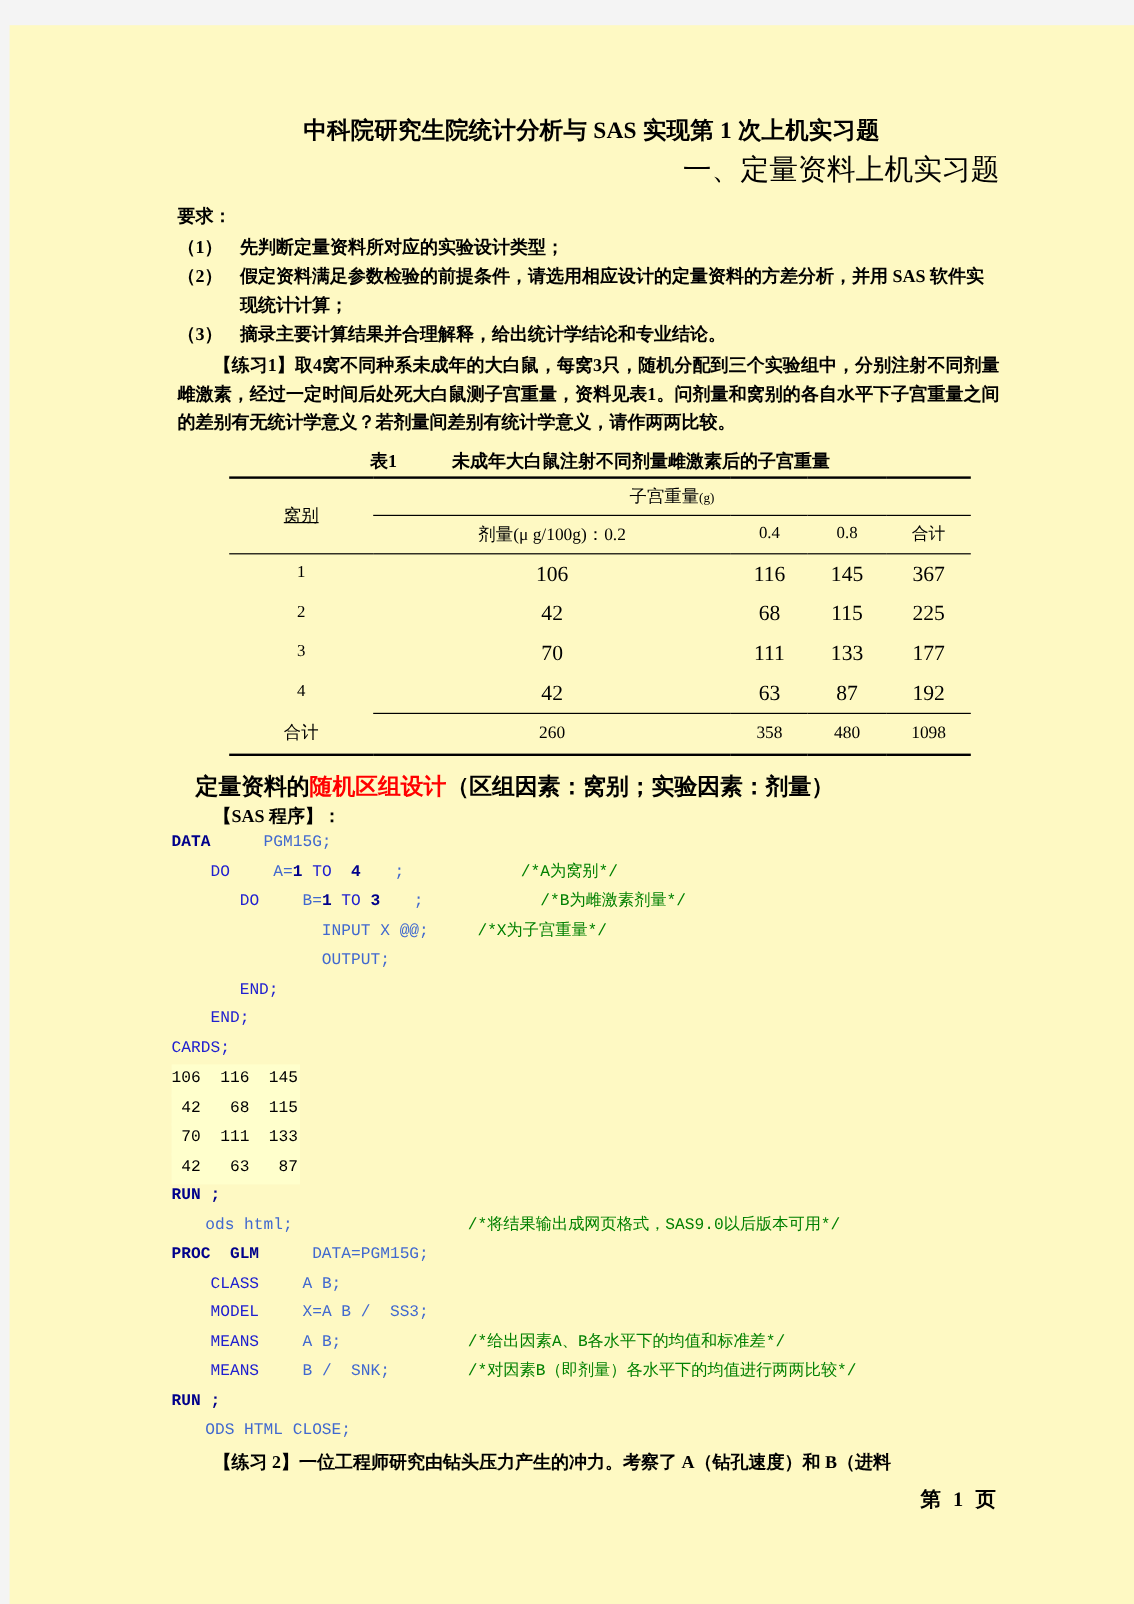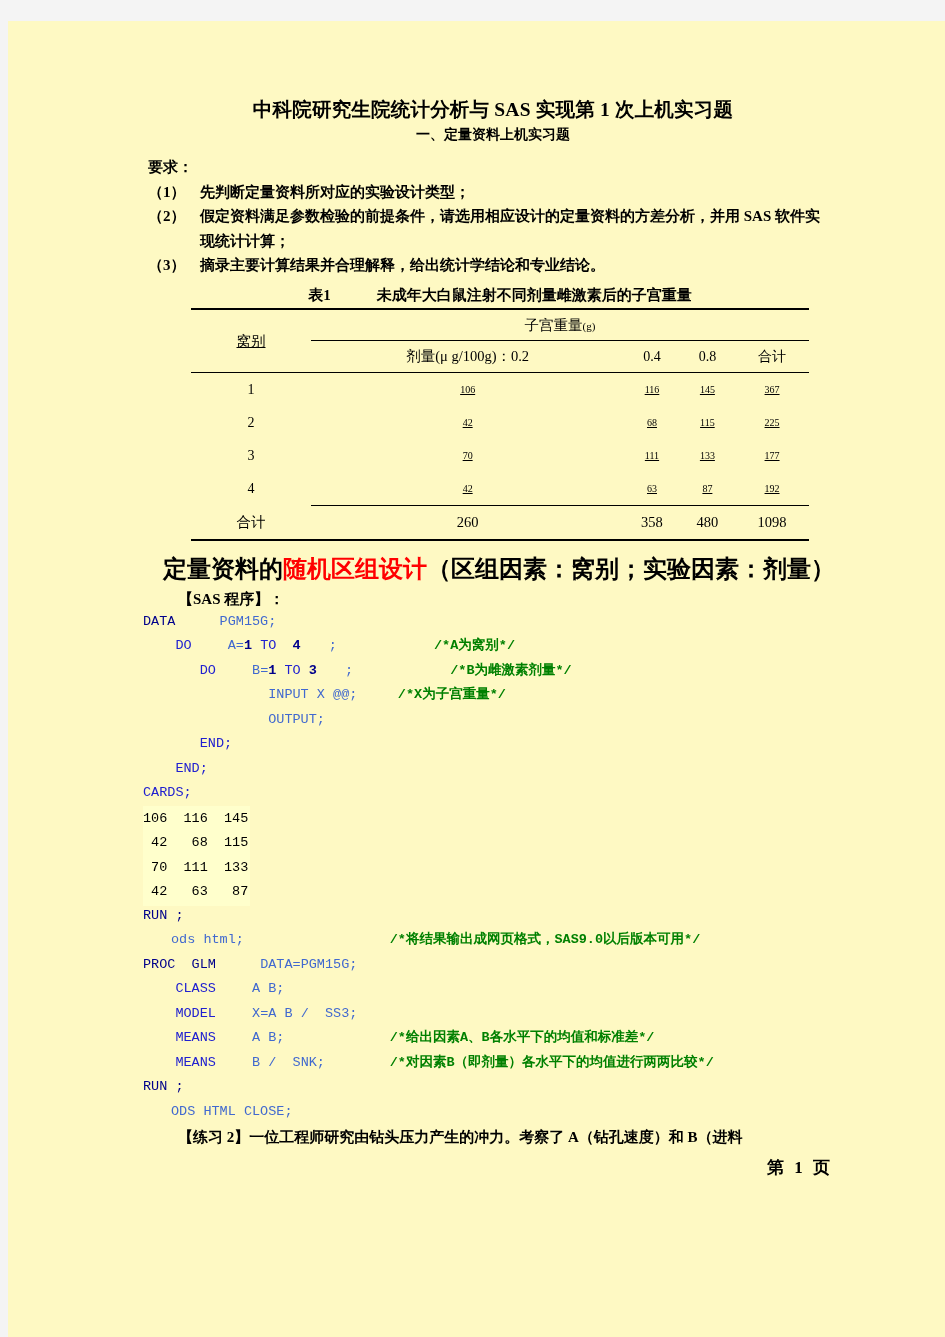--- a/index.html
+++ b/index.html
@@ -40,9 +40,9 @@
     white-space: nowrap;
   }
   .doc-subtitle {
-    text-align: center;
-    font-size: 14px;
-    font-weight: bold;
+    text-align: right;
+    font-size: 24px;
+    font-weight: normal;
     color: #000;
     line-height: 1.45;
     margin-top: 1px;

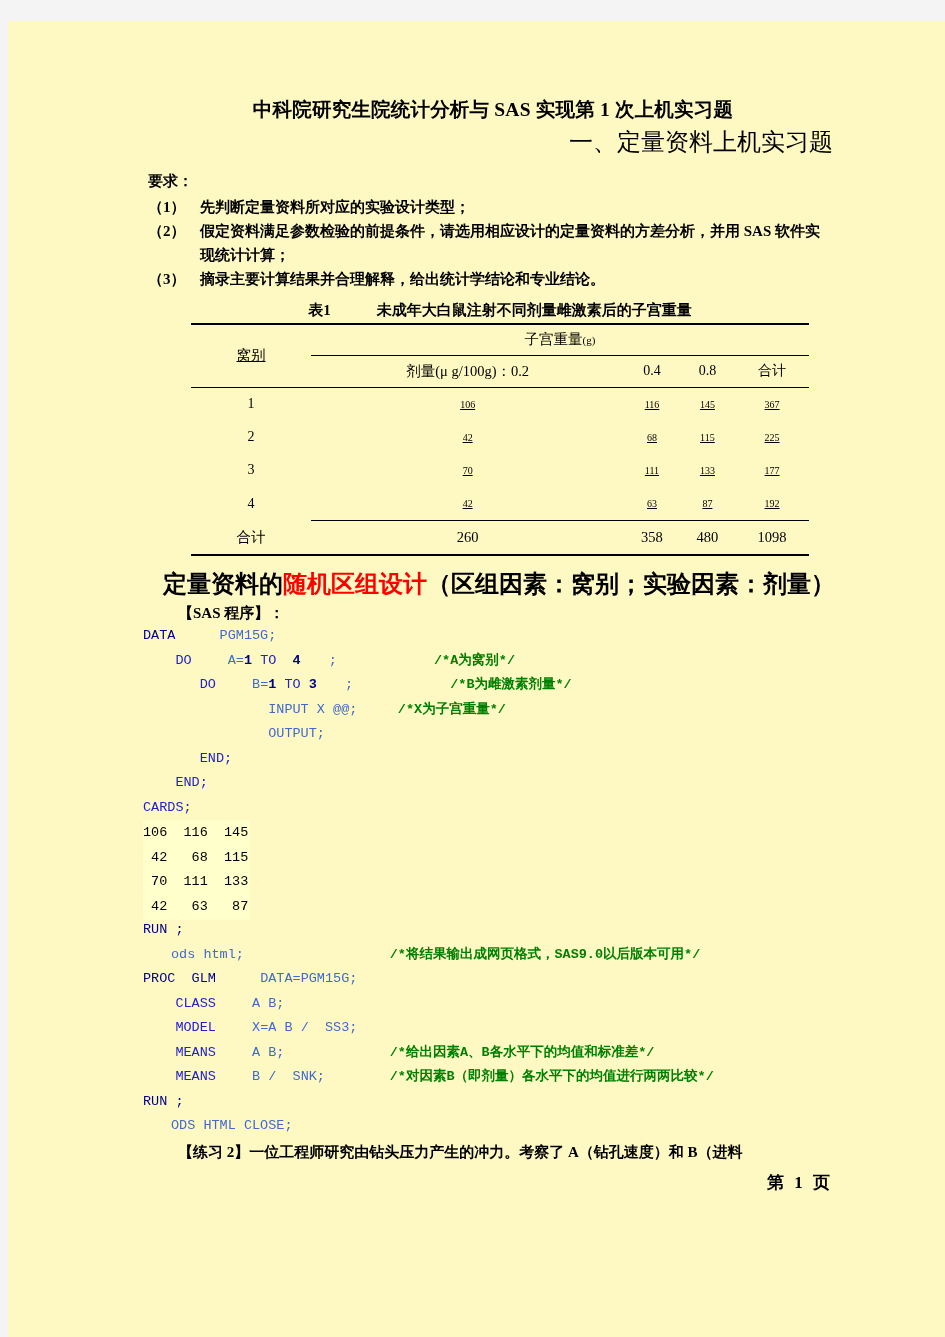--- a/index.html
+++ b/index.html
@@ -197,6 +197,7 @@
       </div>
     </div>
 
+    <div class="para">【练习1】取4窝不同种系未成年的大白鼠，每窝3只，随机分配到三个实验组中，分别注射不同剂量雌激素，经过一定时间后处死大白鼠测子宫重量，资料见表1。问剂量和窝别的各自水平下子宫重量之间的差别有无统计学意义？若剂量间差别有统计学意义，请作两两比较。</div>
 
     <div class="table-wrap">
       <div class="tbl-caption">

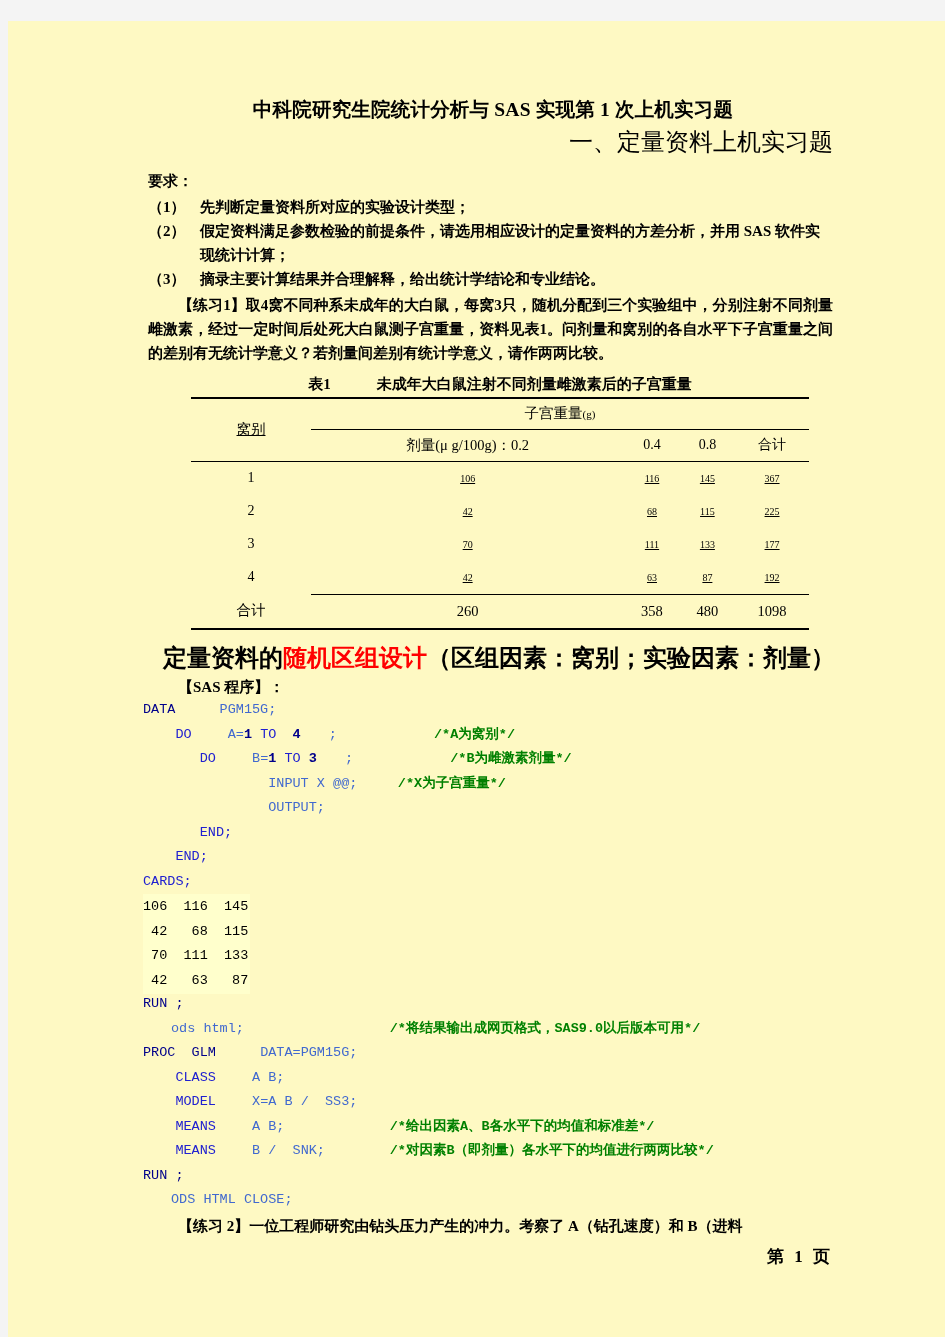--- a/index.html
+++ b/index.html
@@ -115,7 +115,7 @@
   .th-woe { height: 60px; font-size: 14.5px; width: 120px; text-decoration: underline; }
   .th-dose { height: 31px; font-size: 14.5px; white-space: nowrap; }
   .th-col { height: 31px; font-size: 14px; }
-  td.body-cell { height: 33px; font-size: 10px; text-decoration: underline; }
+  td.body-cell { height: 33px; font-size: 18px; }
   td.rowlab { font-size: 14px; }
   tr.total-row td { height: 33px; font-size: 14.5px; }
   tr.total-row td.sum-line { border-top: 1.2px solid #000; }

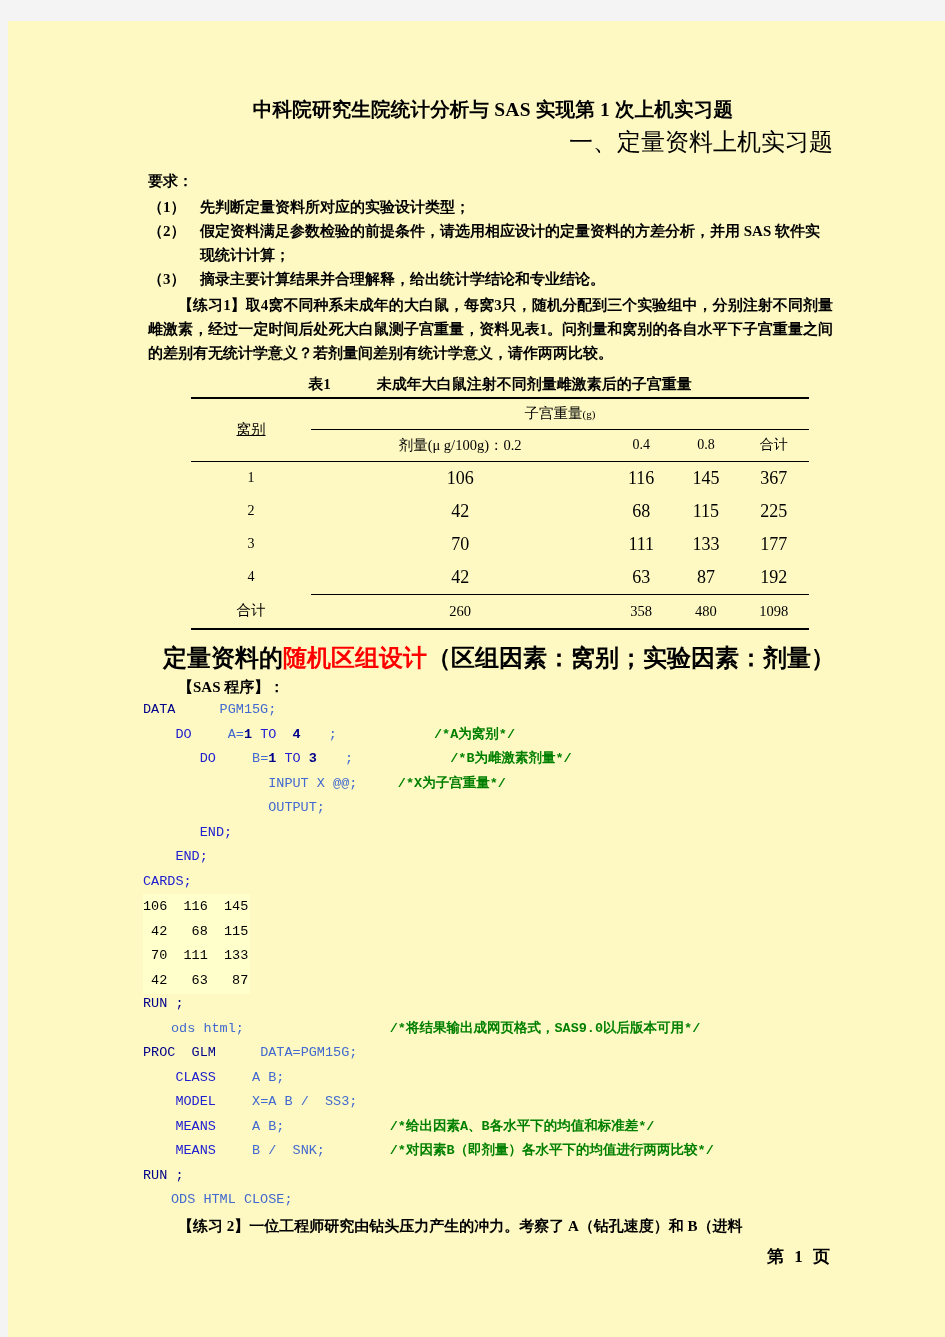--- a/index.html
+++ b/index.html
@@ -124,9 +124,9 @@
   .sec-head {
     margin-top: 14px;
     margin-left: 10px;
-    font-size: 24px;
-    font-weight: bold;
-    font-family: Liberation Mono, monospace;
+    font-size: 19px;
+    font-weight: bold;
+    font-family: Liberation Serif, serif;
     line-height: 1.35;
     white-space: nowrap;
   }

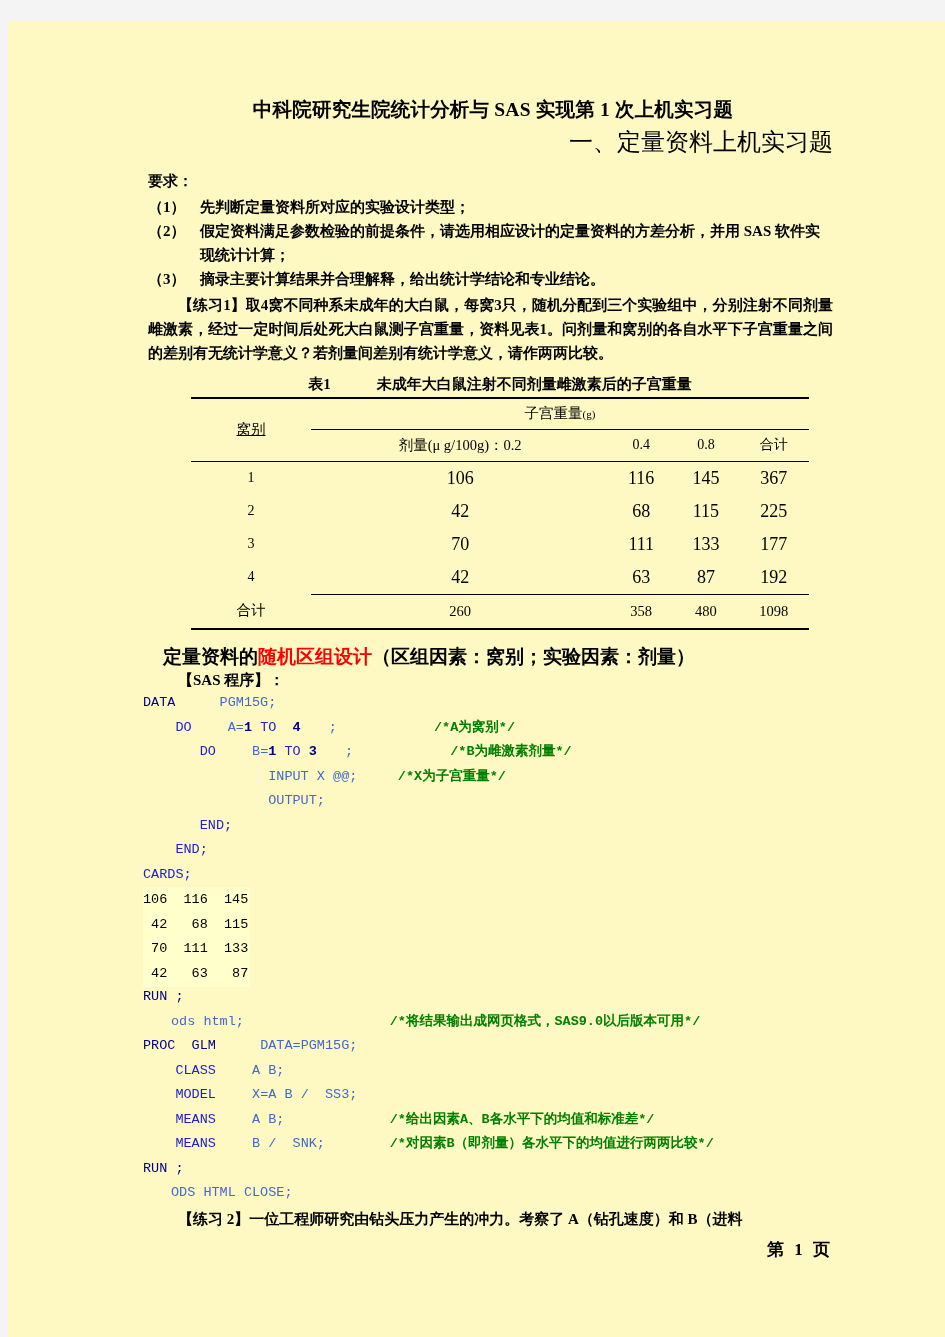--- a/index.html
+++ b/index.html
@@ -150,7 +150,7 @@
     white-space: pre;
   }
   .code .ln { display: block; height: 24.5px; white-space: pre; }
-  .kw   { color: #00008b; font-weight: normal; }
+  .kw   { color: #00008b; font-weight: bold; }
   .kw2  { color: #2020d0; }
   .name { color: #4169cf; padding-left: 28px; }
   .num  { color: #00008b; font-weight: bold; }

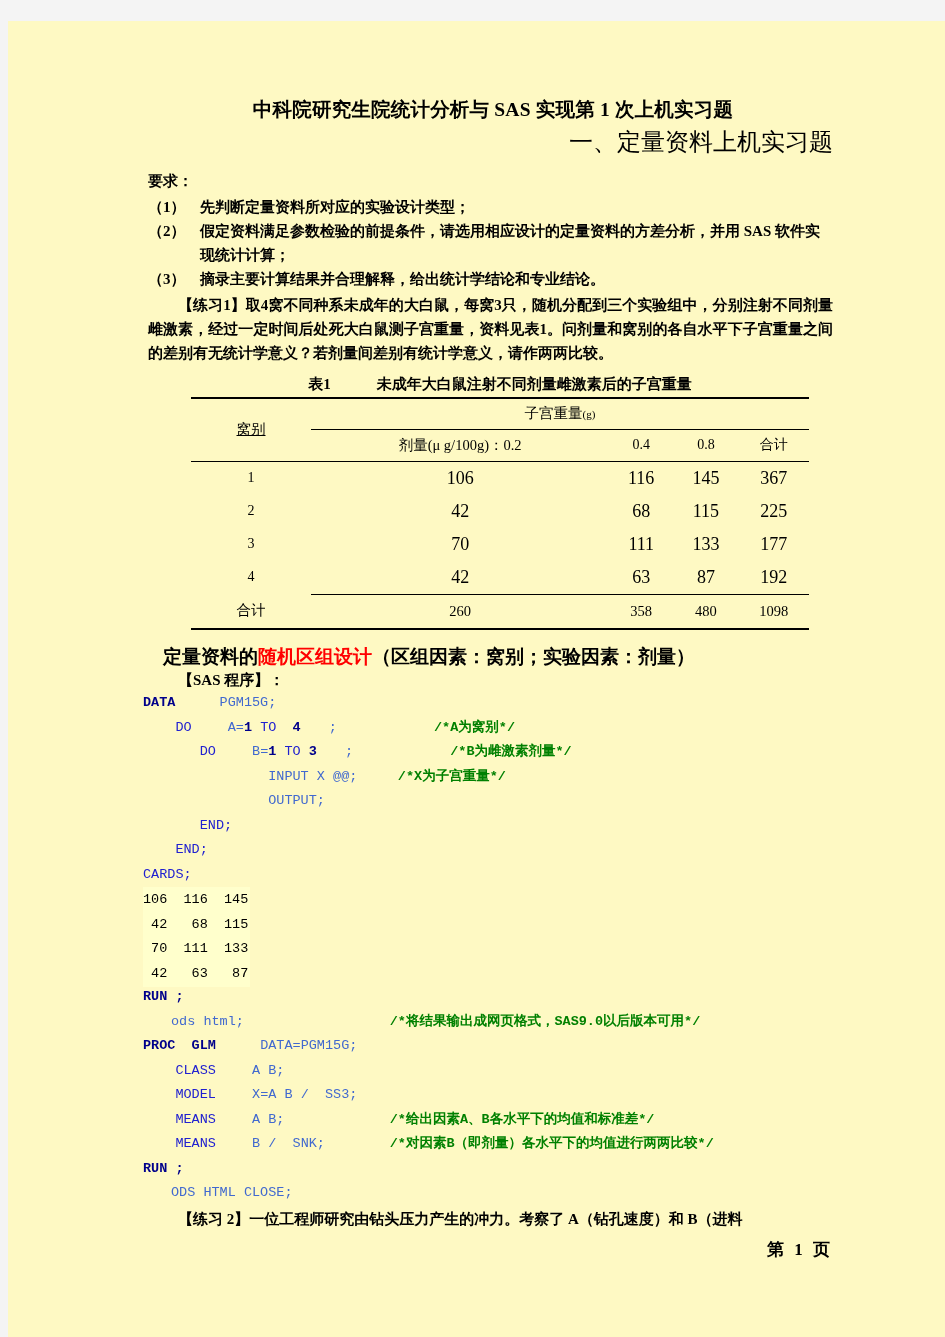--- a/index.html
+++ b/index.html
@@ -154,7 +154,7 @@
   .kw2  { color: #2020d0; }
   .name { color: #4169cf; padding-left: 28px; }
   .num  { color: #00008b; font-weight: bold; }
-  .cmt  { color: #008000; font-weight: bold; }
+  .cmt  { color: #008000; }
   .plain{ color: #000000; }
   .hlline {
     background: #ffffcc;

